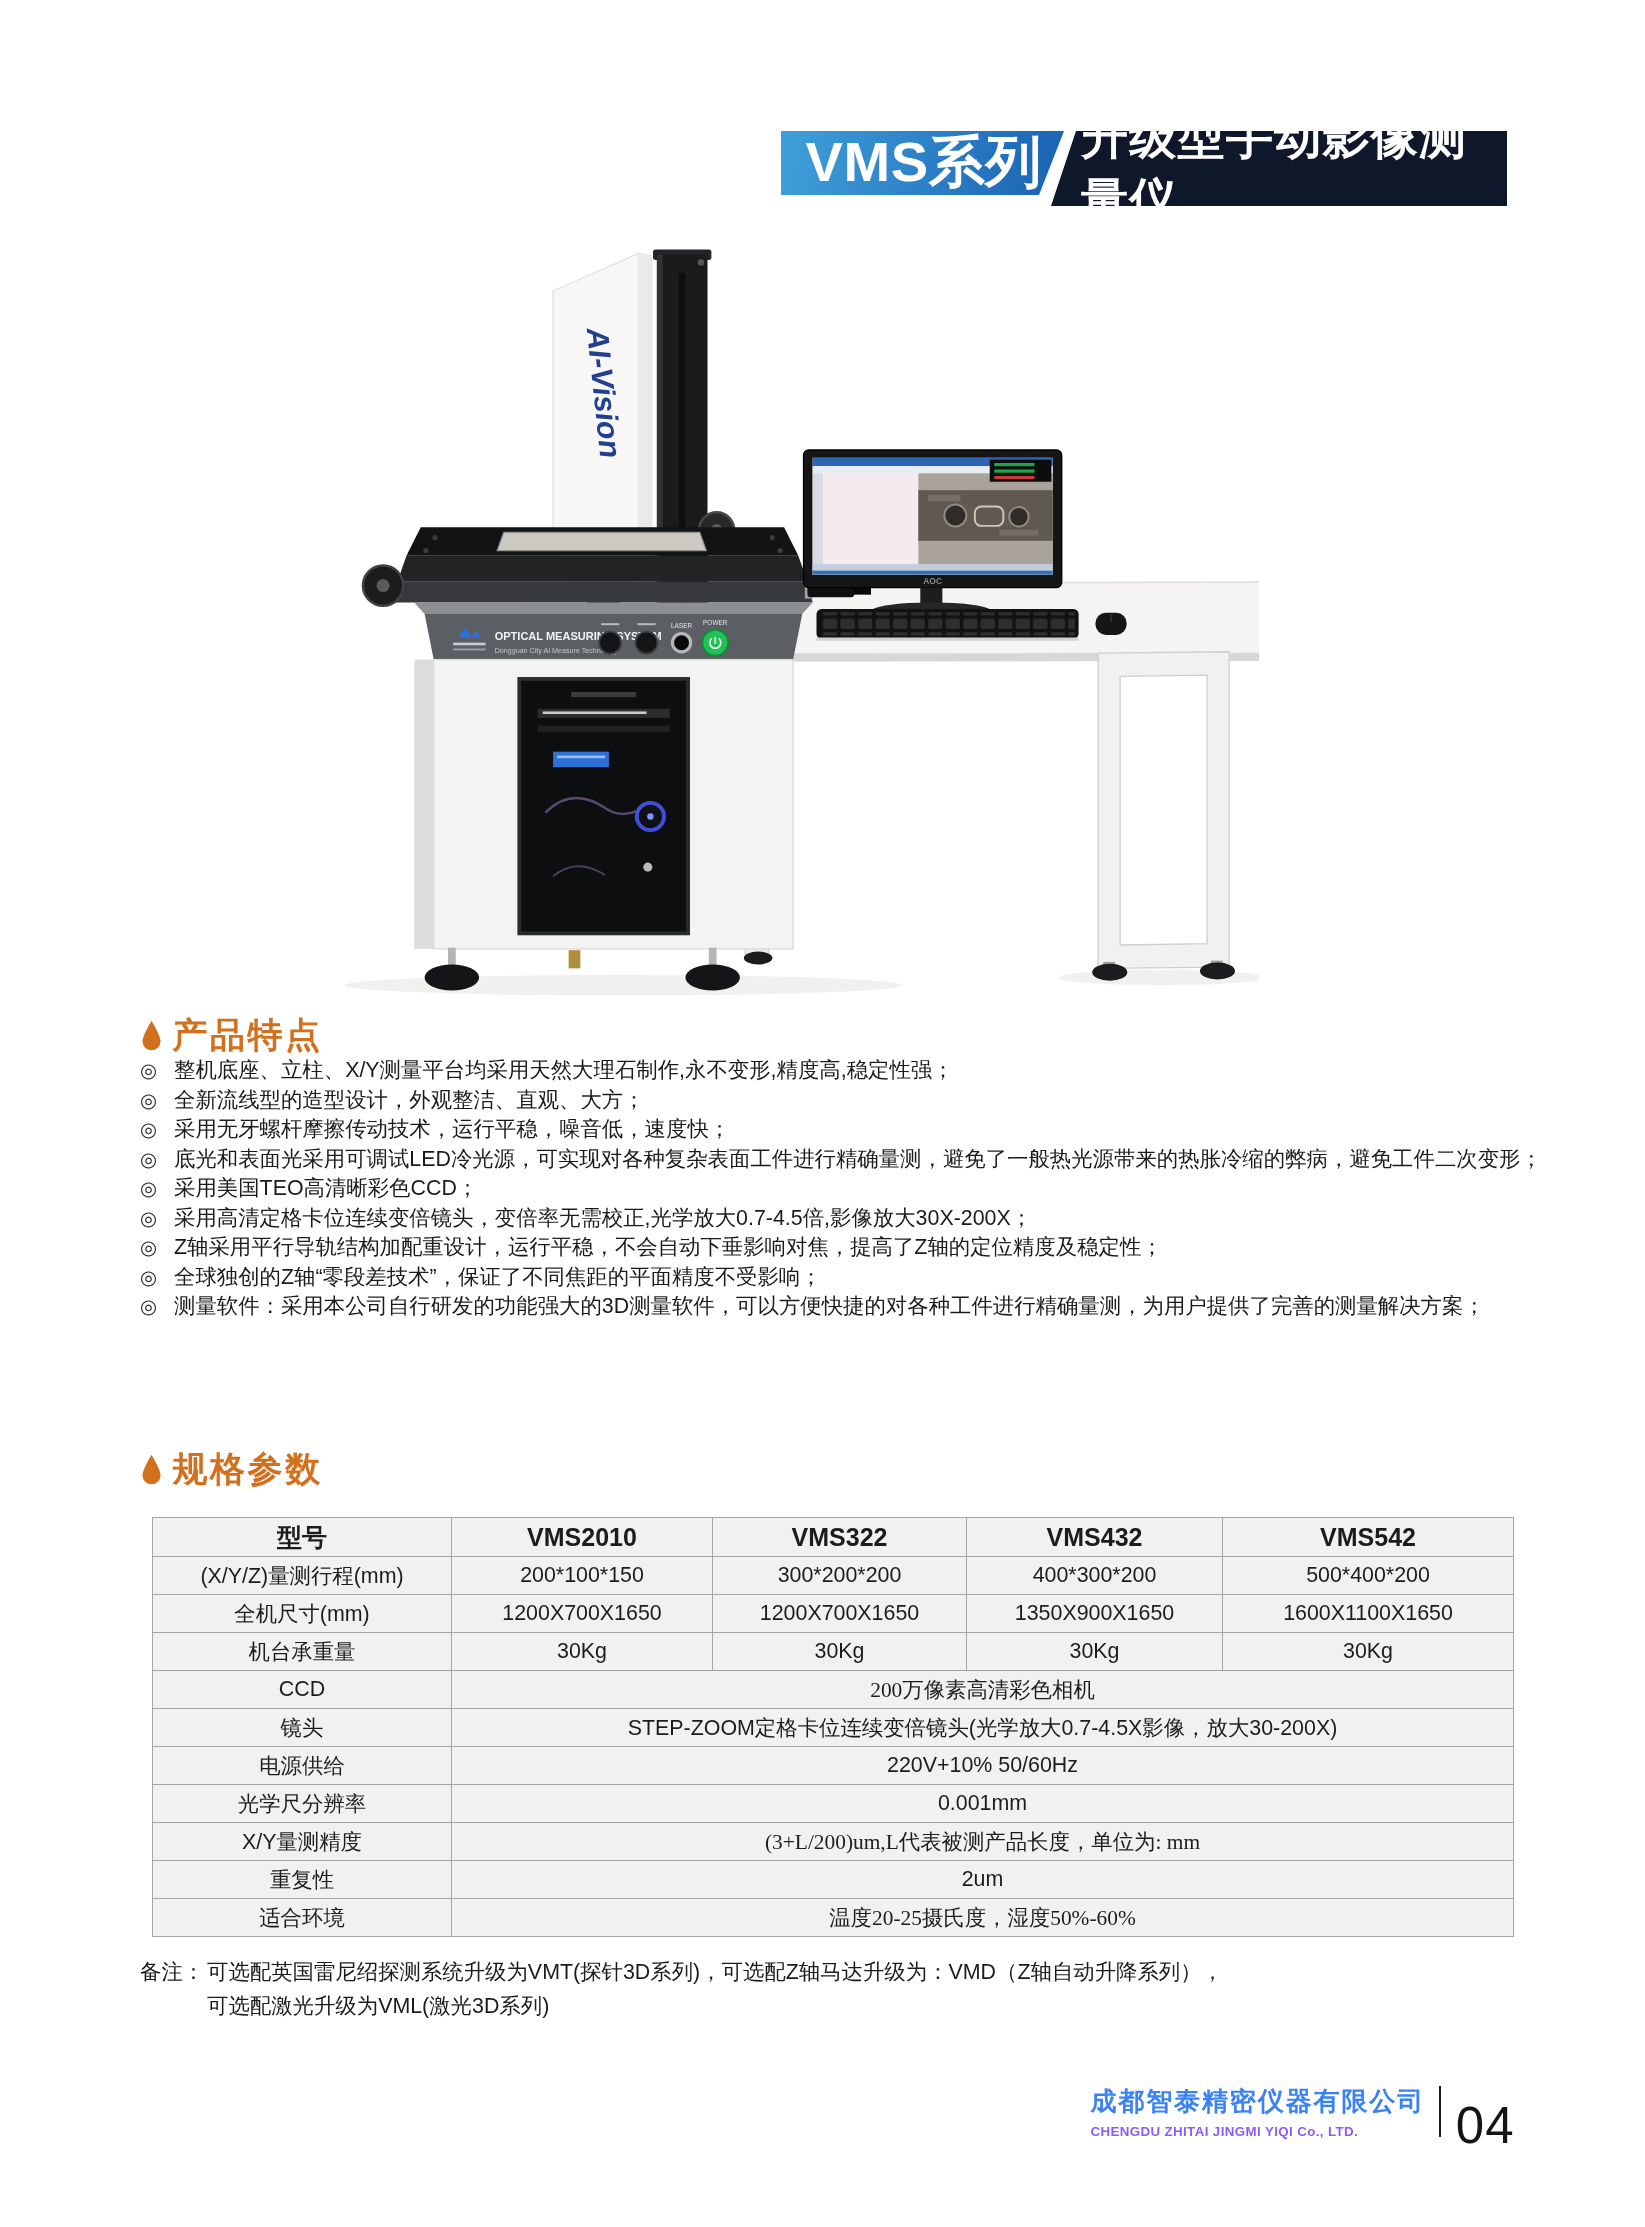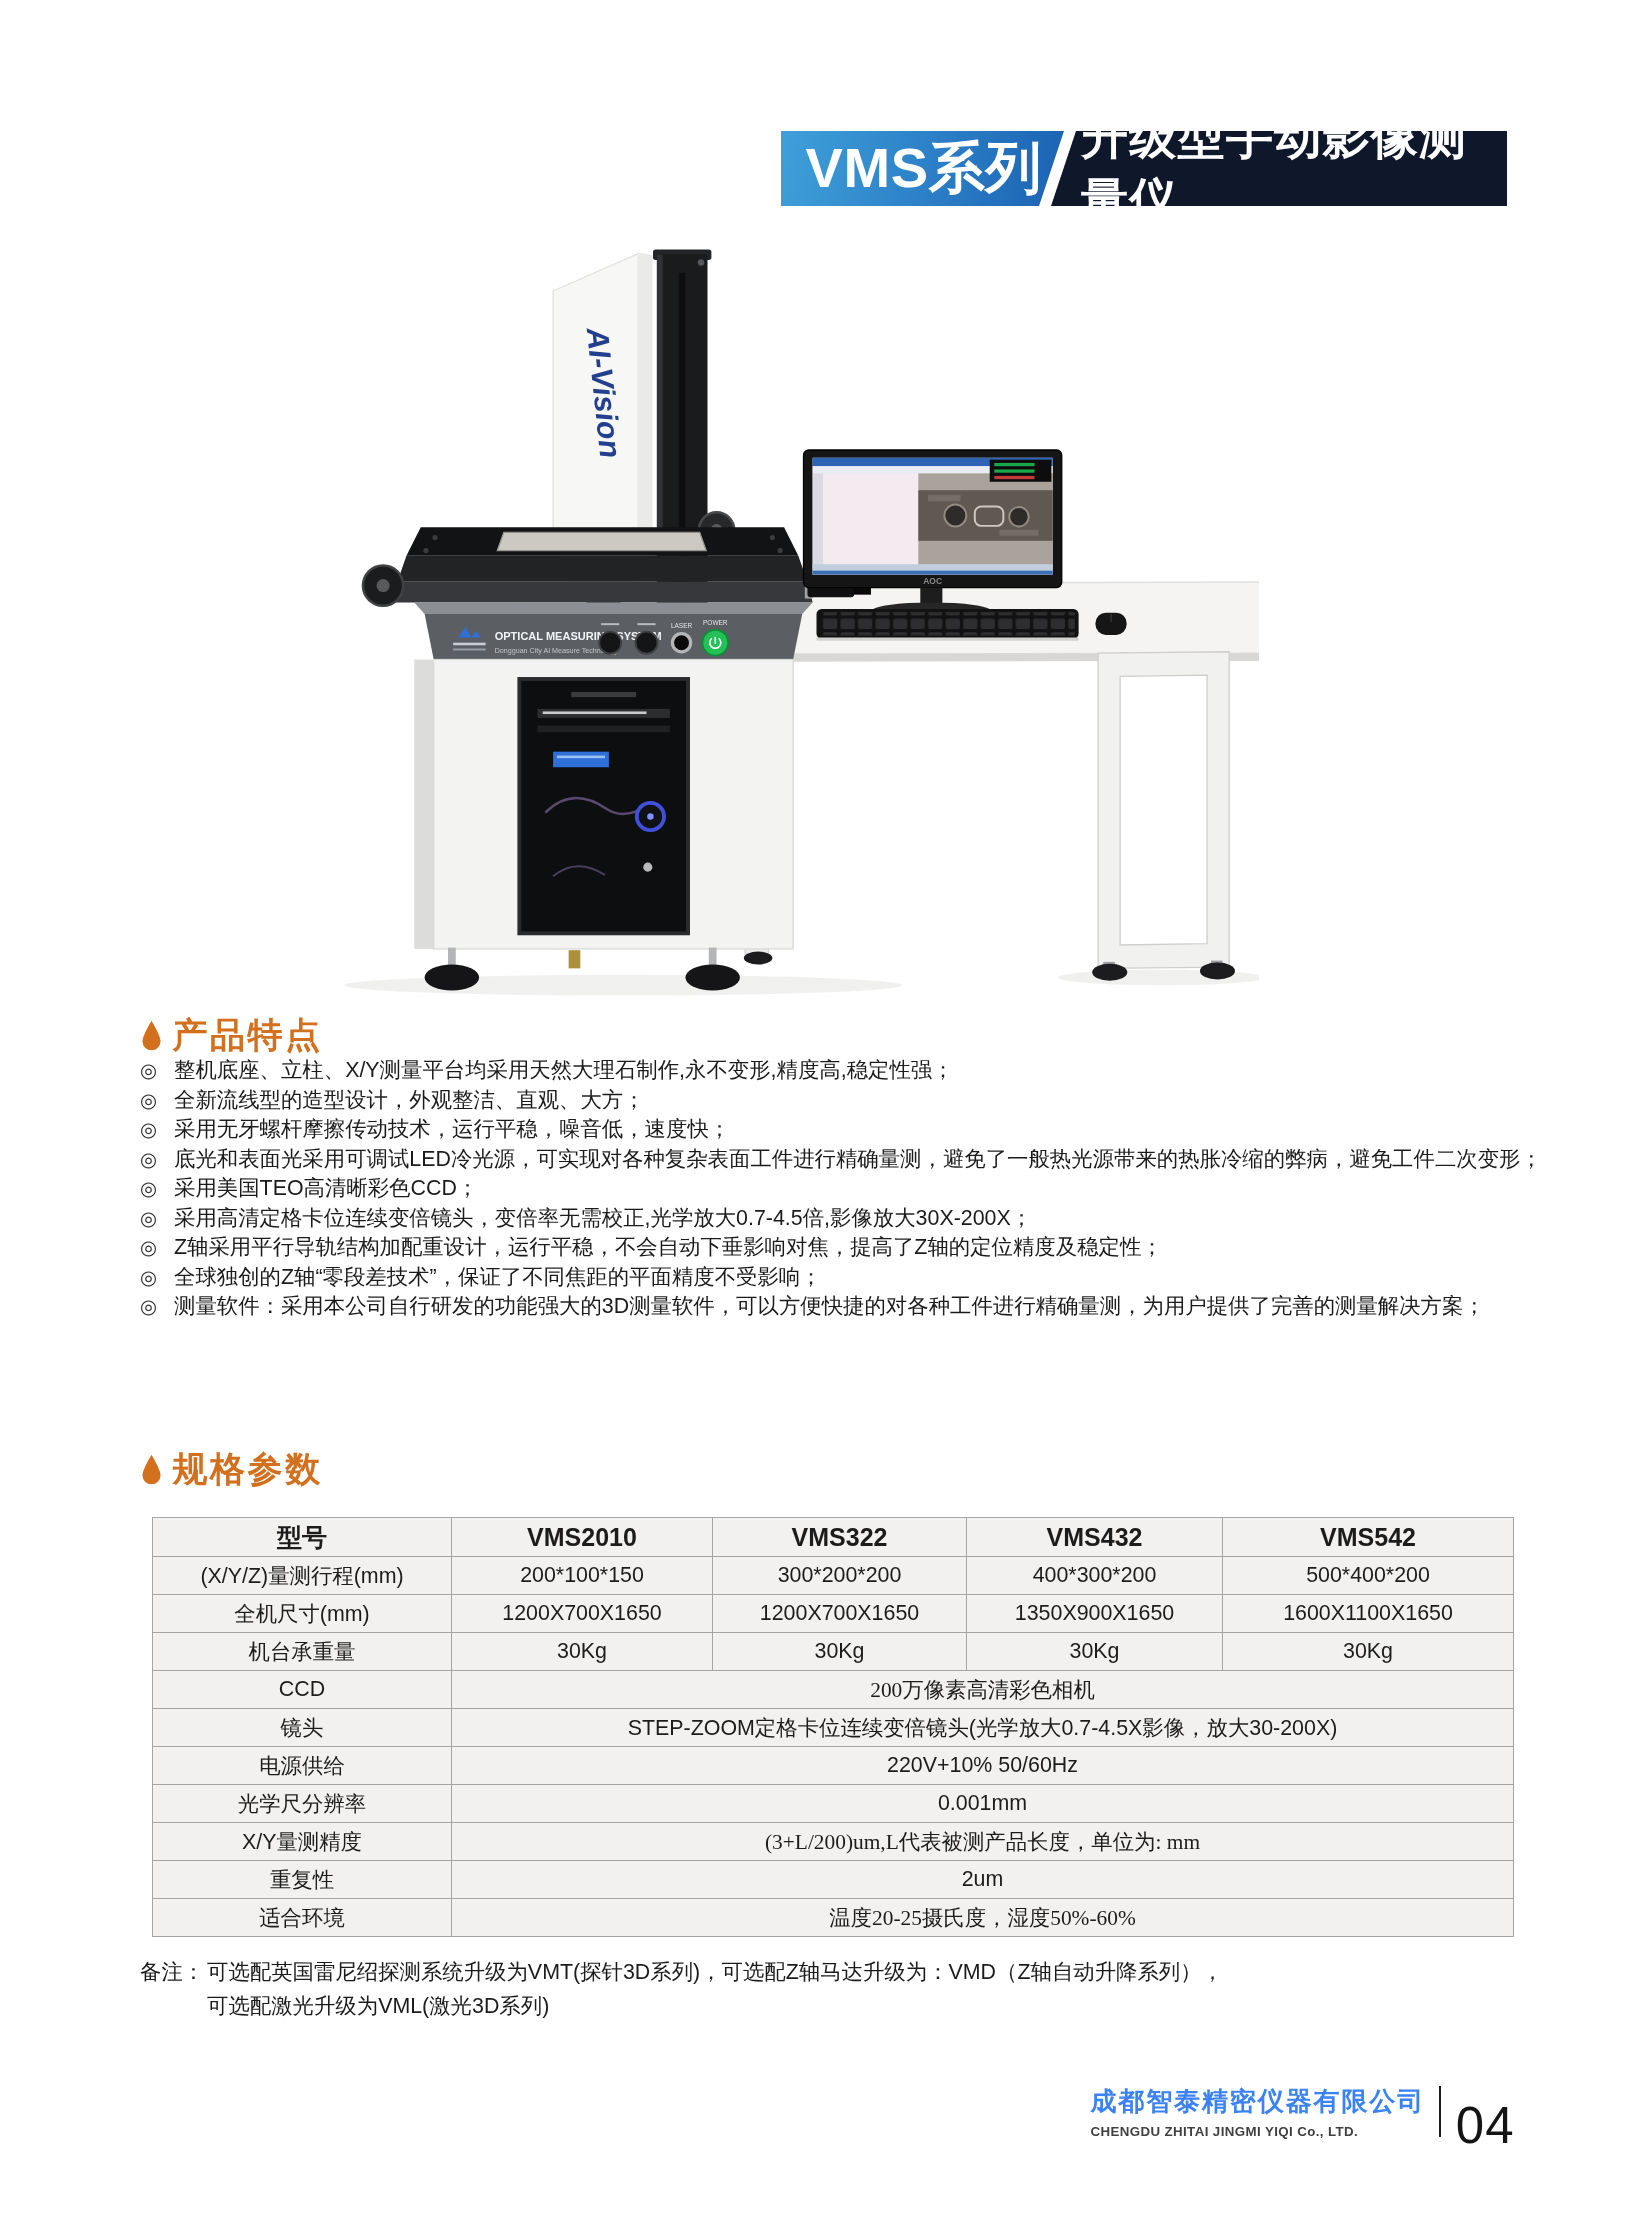--- a/index.html
+++ b/index.html
@@ -15,7 +15,7 @@
 
   
   .badge-blue {
-    left:781px; top:131px; width:283px; height:75px;
+    left:781px; top:131px; width:283px; height:64px;
     background:linear-gradient(100deg,#3fa0d9 0%,#2b7ec6 55%,#1b62b2 100%);
     clip-path:polygon(0 0,100% 0,calc(100% - 25px) 100%,0 100%);
     display:flex; align-items:center; justify-content:center;

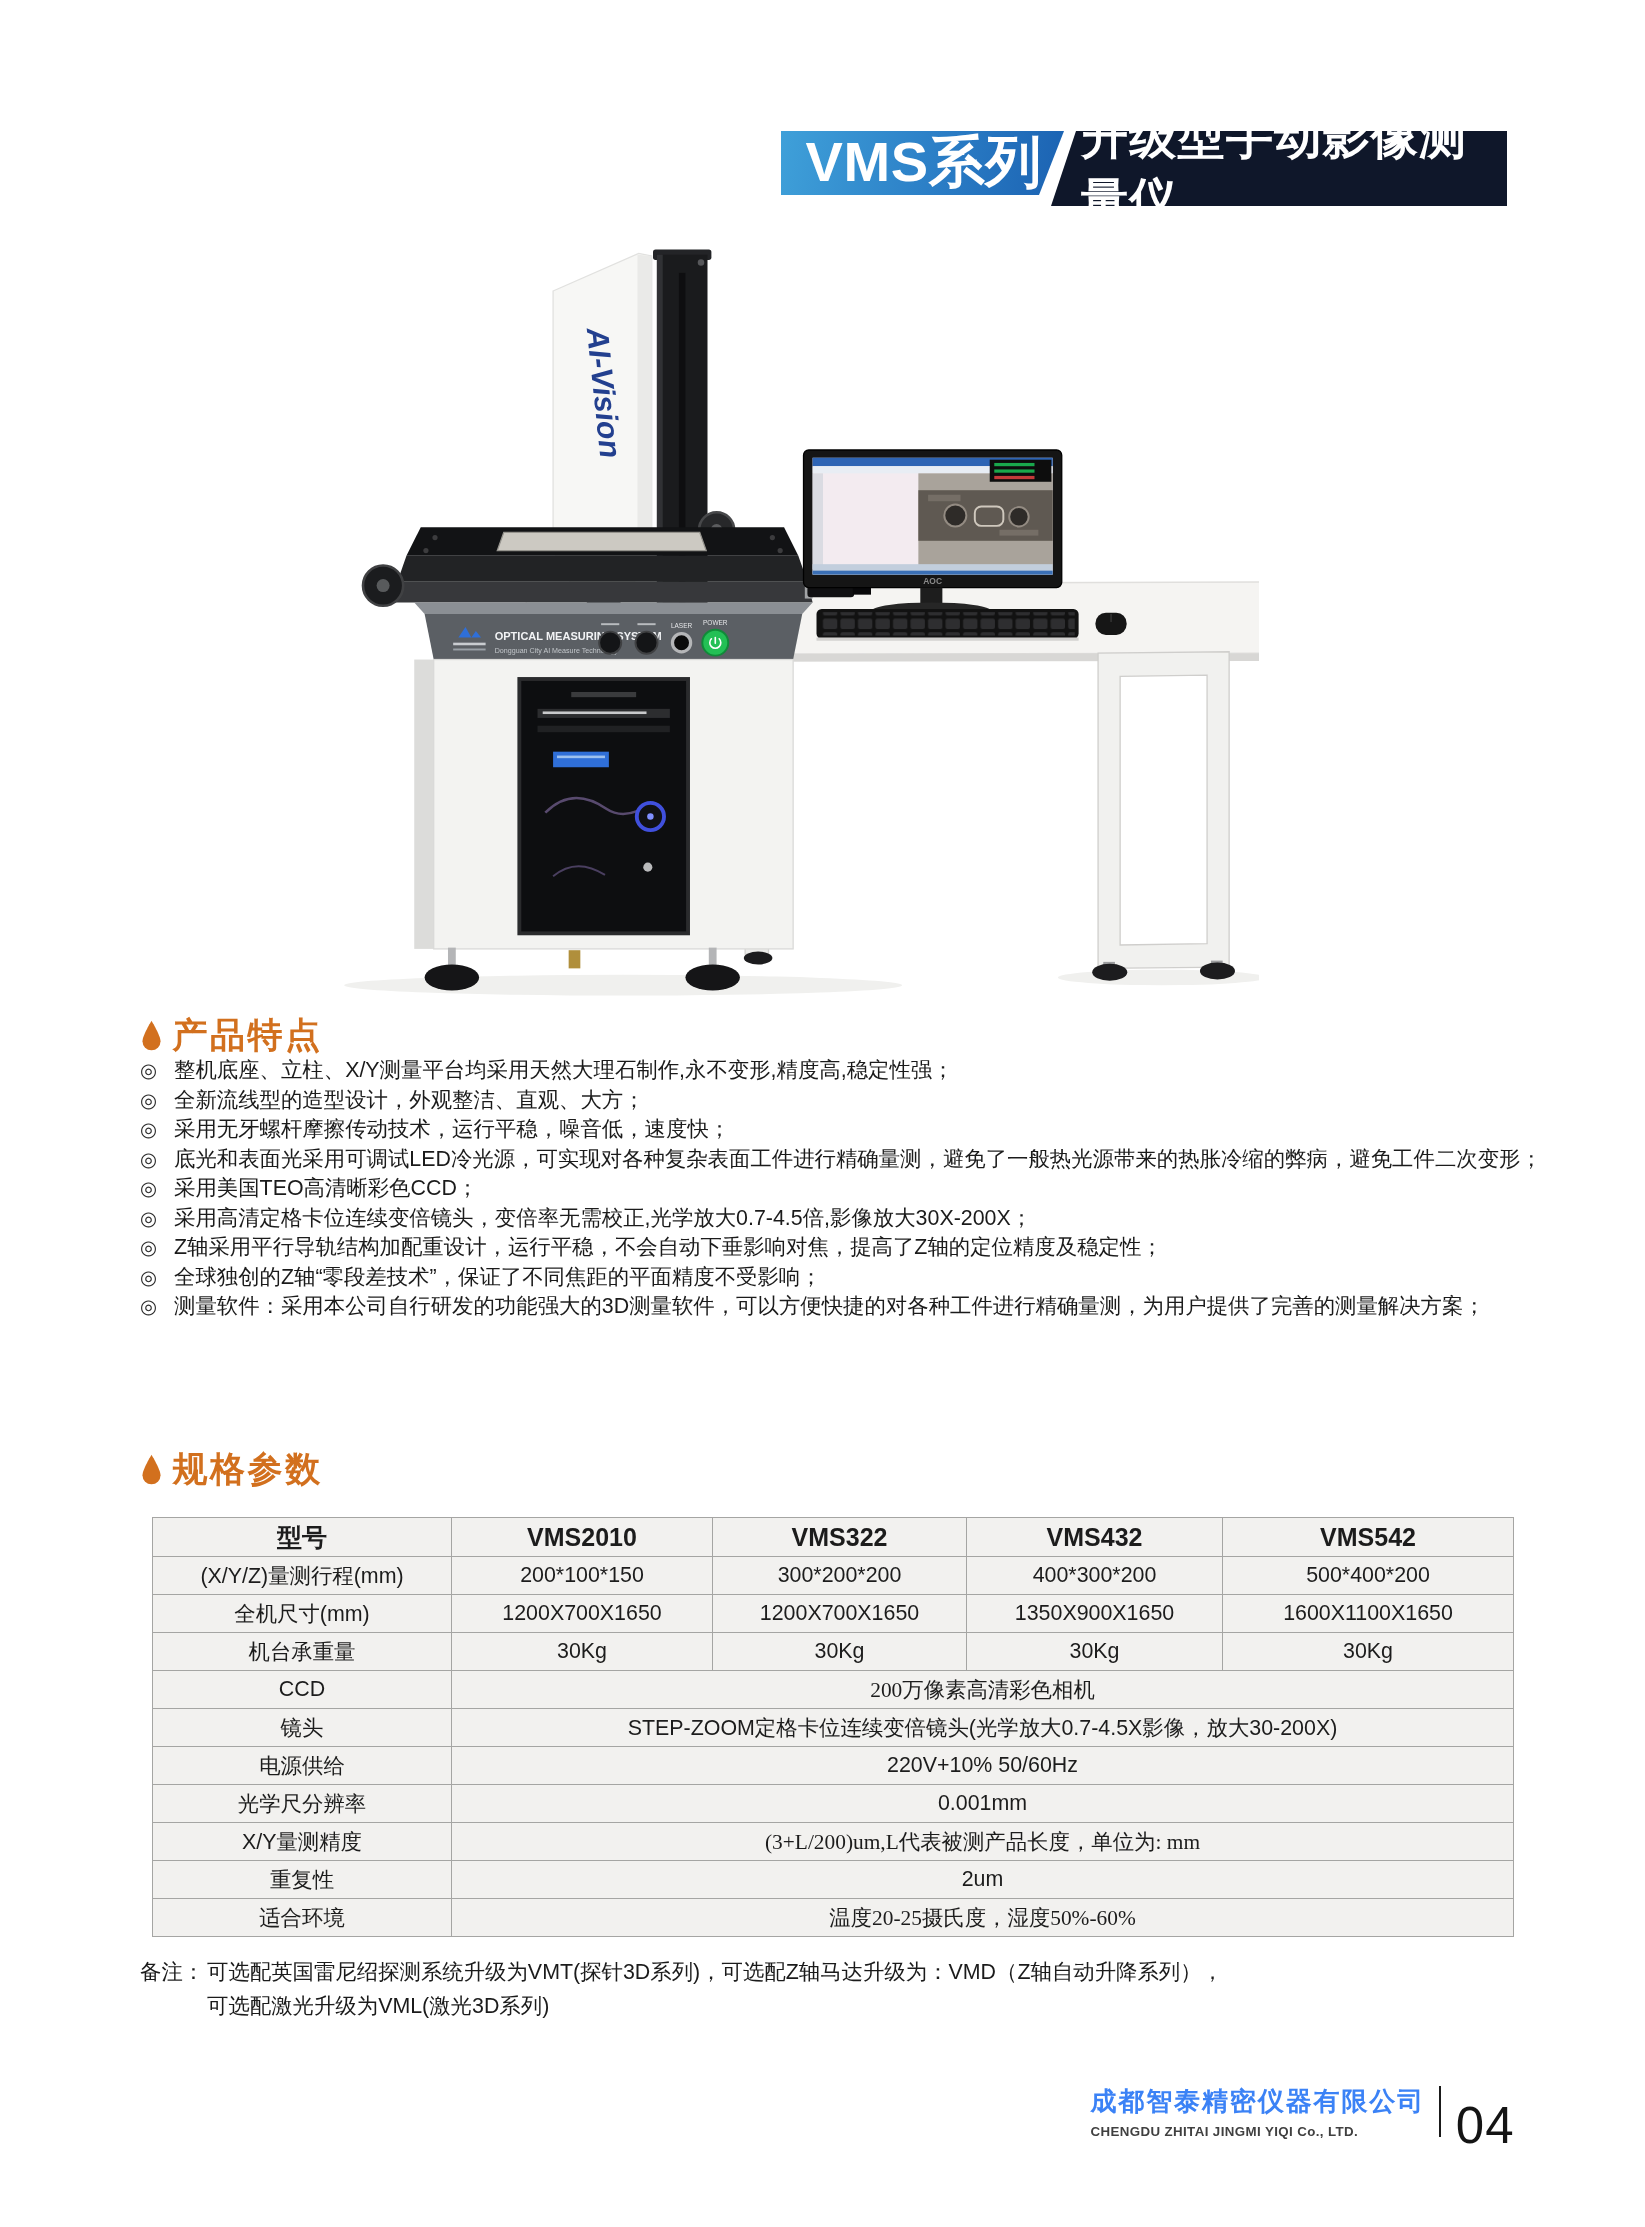--- a/index.html
+++ b/index.html
@@ -86,7 +86,7 @@
   }
   .footer .co { text-align:left; }
   .footer .co .cn { font-size:26px; font-weight:700; letter-spacing:1.9px; color:#3b82f6; }
-  .footer .co .en { font-size:13.3px; font-weight:600; letter-spacing:0.4px; color:#404040; margin-top:5.2px; }
+  .footer .co .en { font-size:13.3px; font-weight:600; letter-spacing:0.4px; color:#8b5cf6; margin-top:5.2px; }
   .footer .divider { width:1.9px; height:51px; background:#1a1a1a; }
   .footer .pg { font-size:51px; font-weight:500; letter-spacing:1.3px; color:#141414;margin-top:28px; }
 

